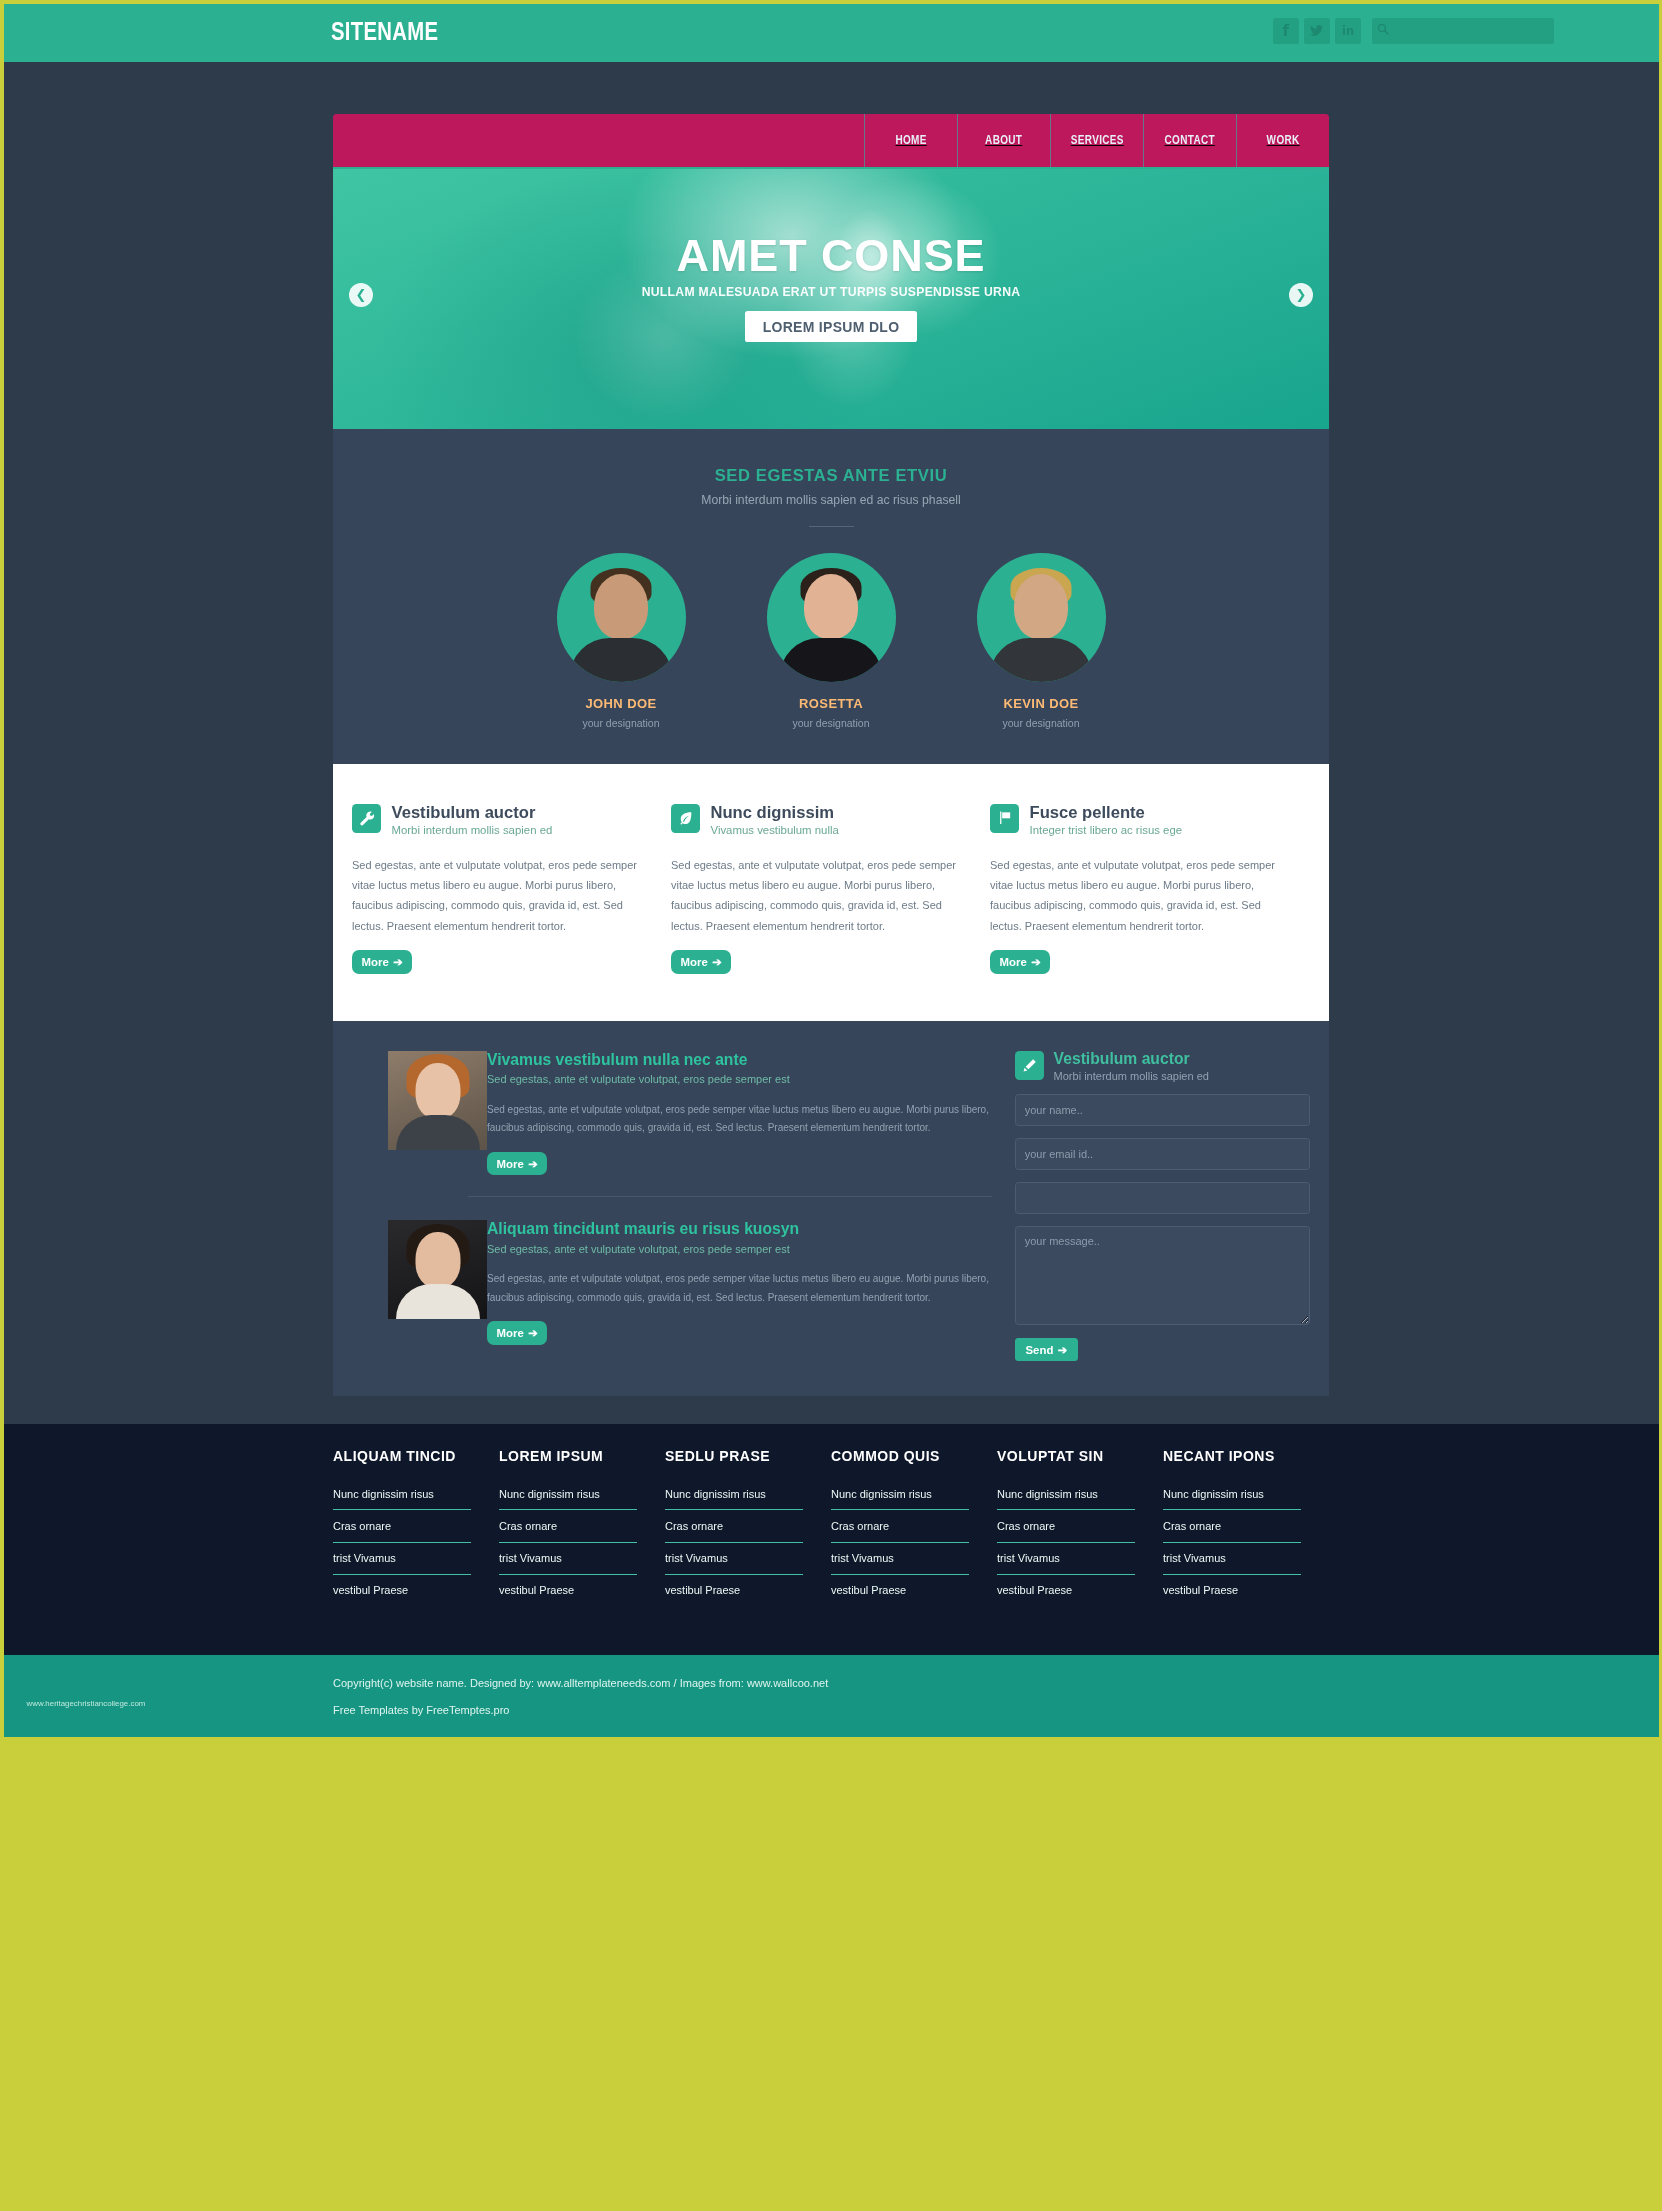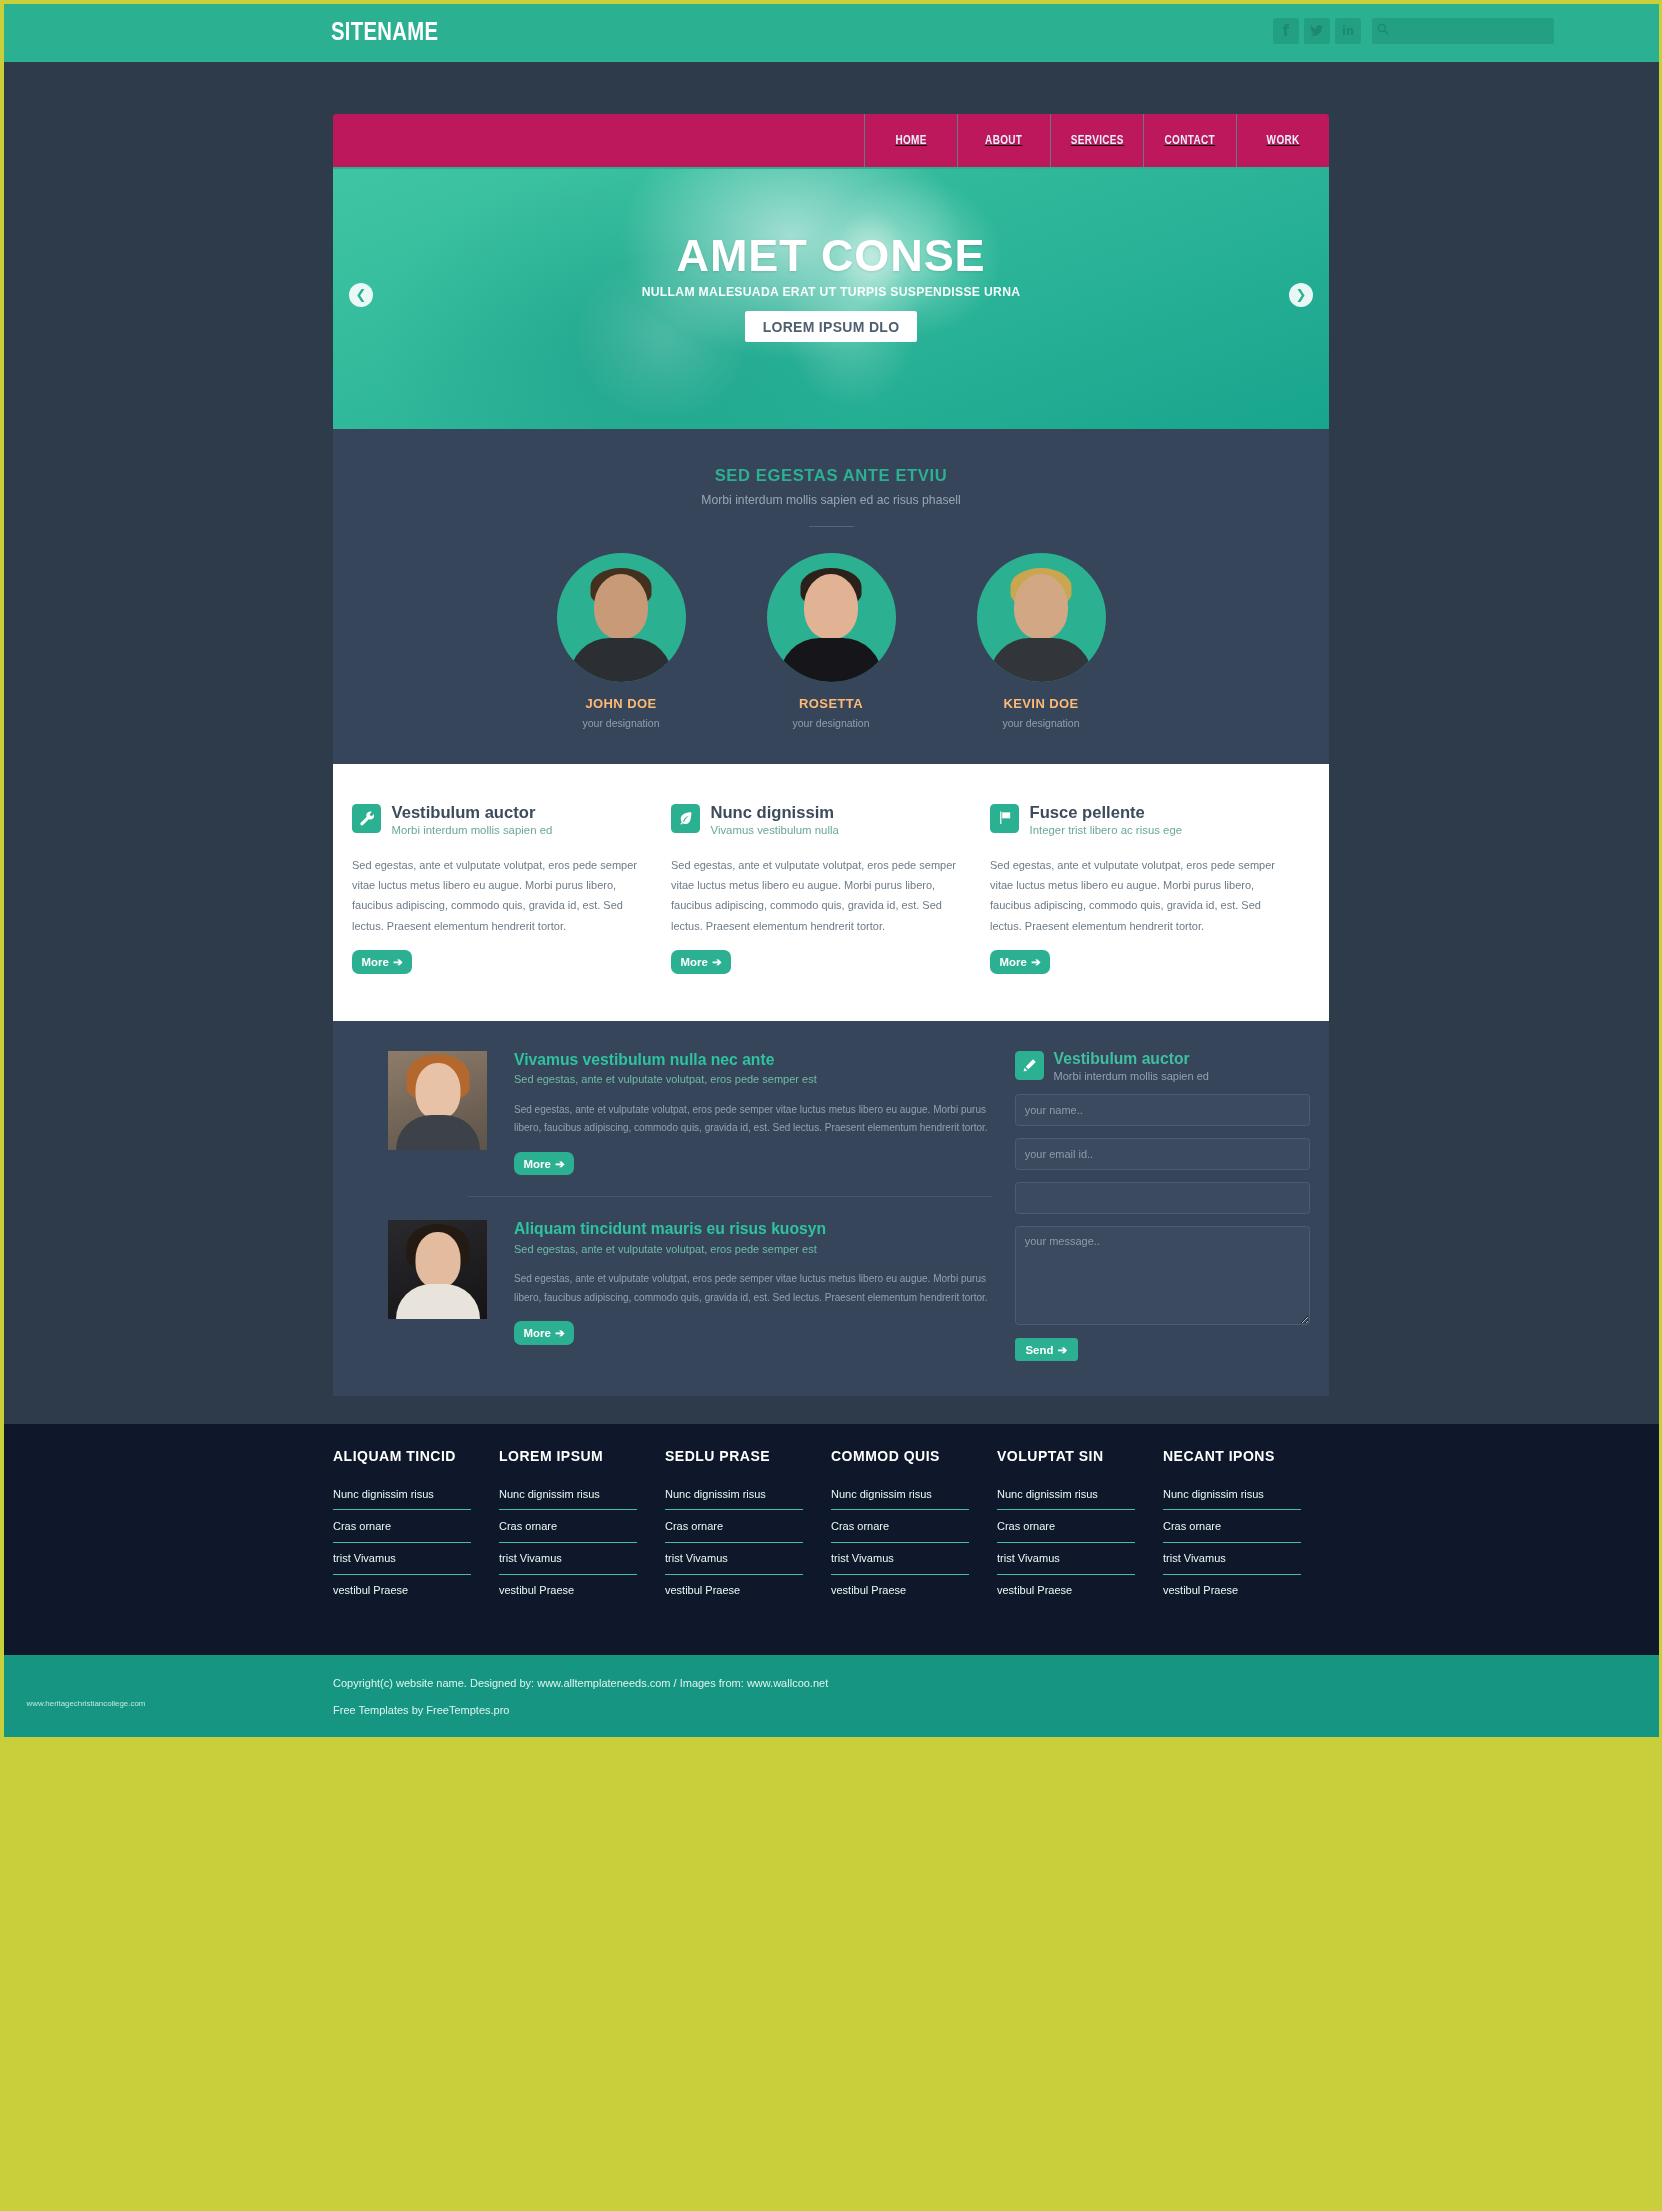--- a/index.html
+++ b/index.html
@@ -337,7 +337,7 @@
     gap: 23px;
   }
   .blog { width: 646px; }
-  .post { display: flex; gap: 27px; padding-left: 36px; }
+  .post { display: flex; gap: 0; padding-left: 36px; }
   .post-img {
     width: 99px; height: 99px;
     flex: none;

